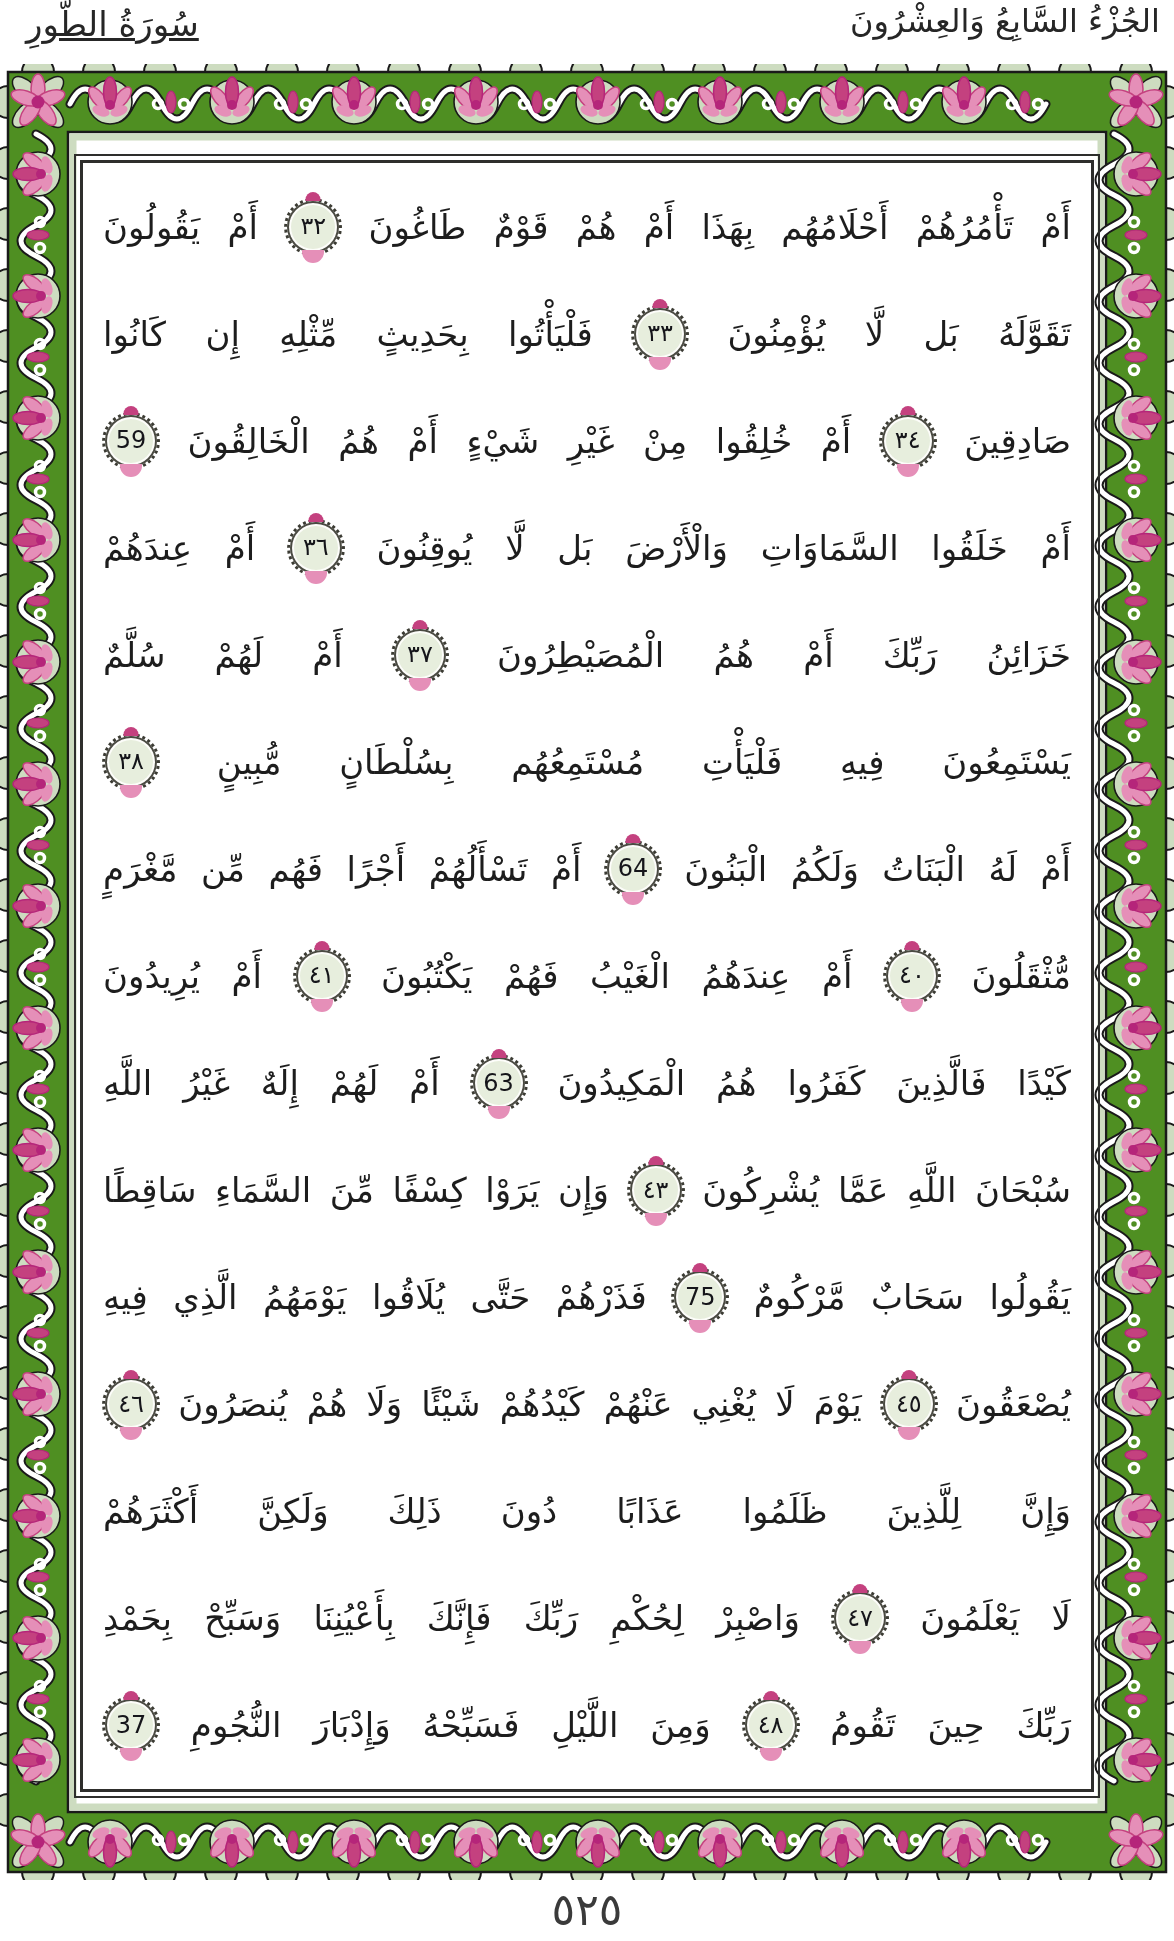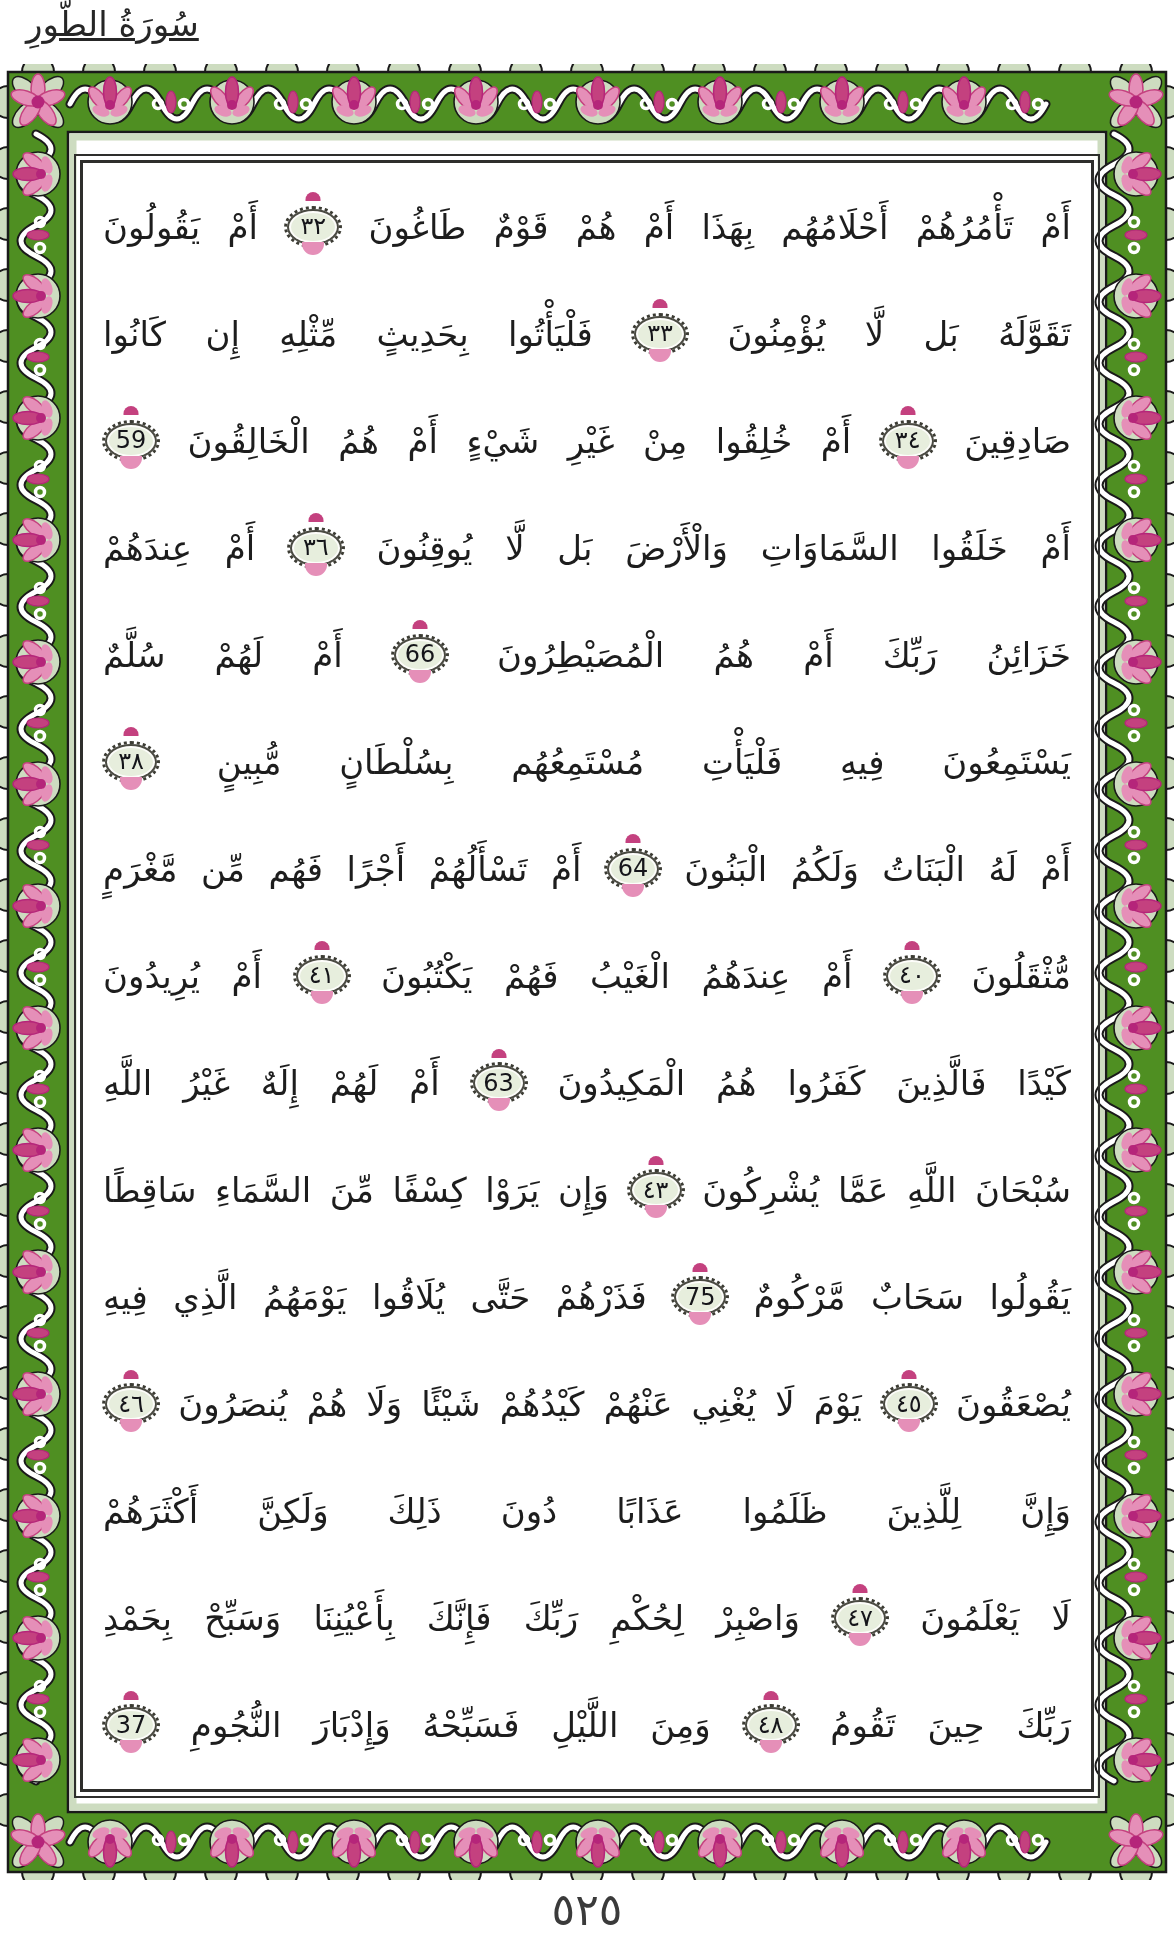--- a/index.html
+++ b/index.html
@@ -44,6 +44,7 @@
 <div class="page">
 
   <div class="hdr">
+    <div class="juz">الجُزْءُ السَّابِعُ وَالعِشْرُونَ</div>
     <div class="surah">سُورَةُ الطُّورِ</div>
   </div>
 

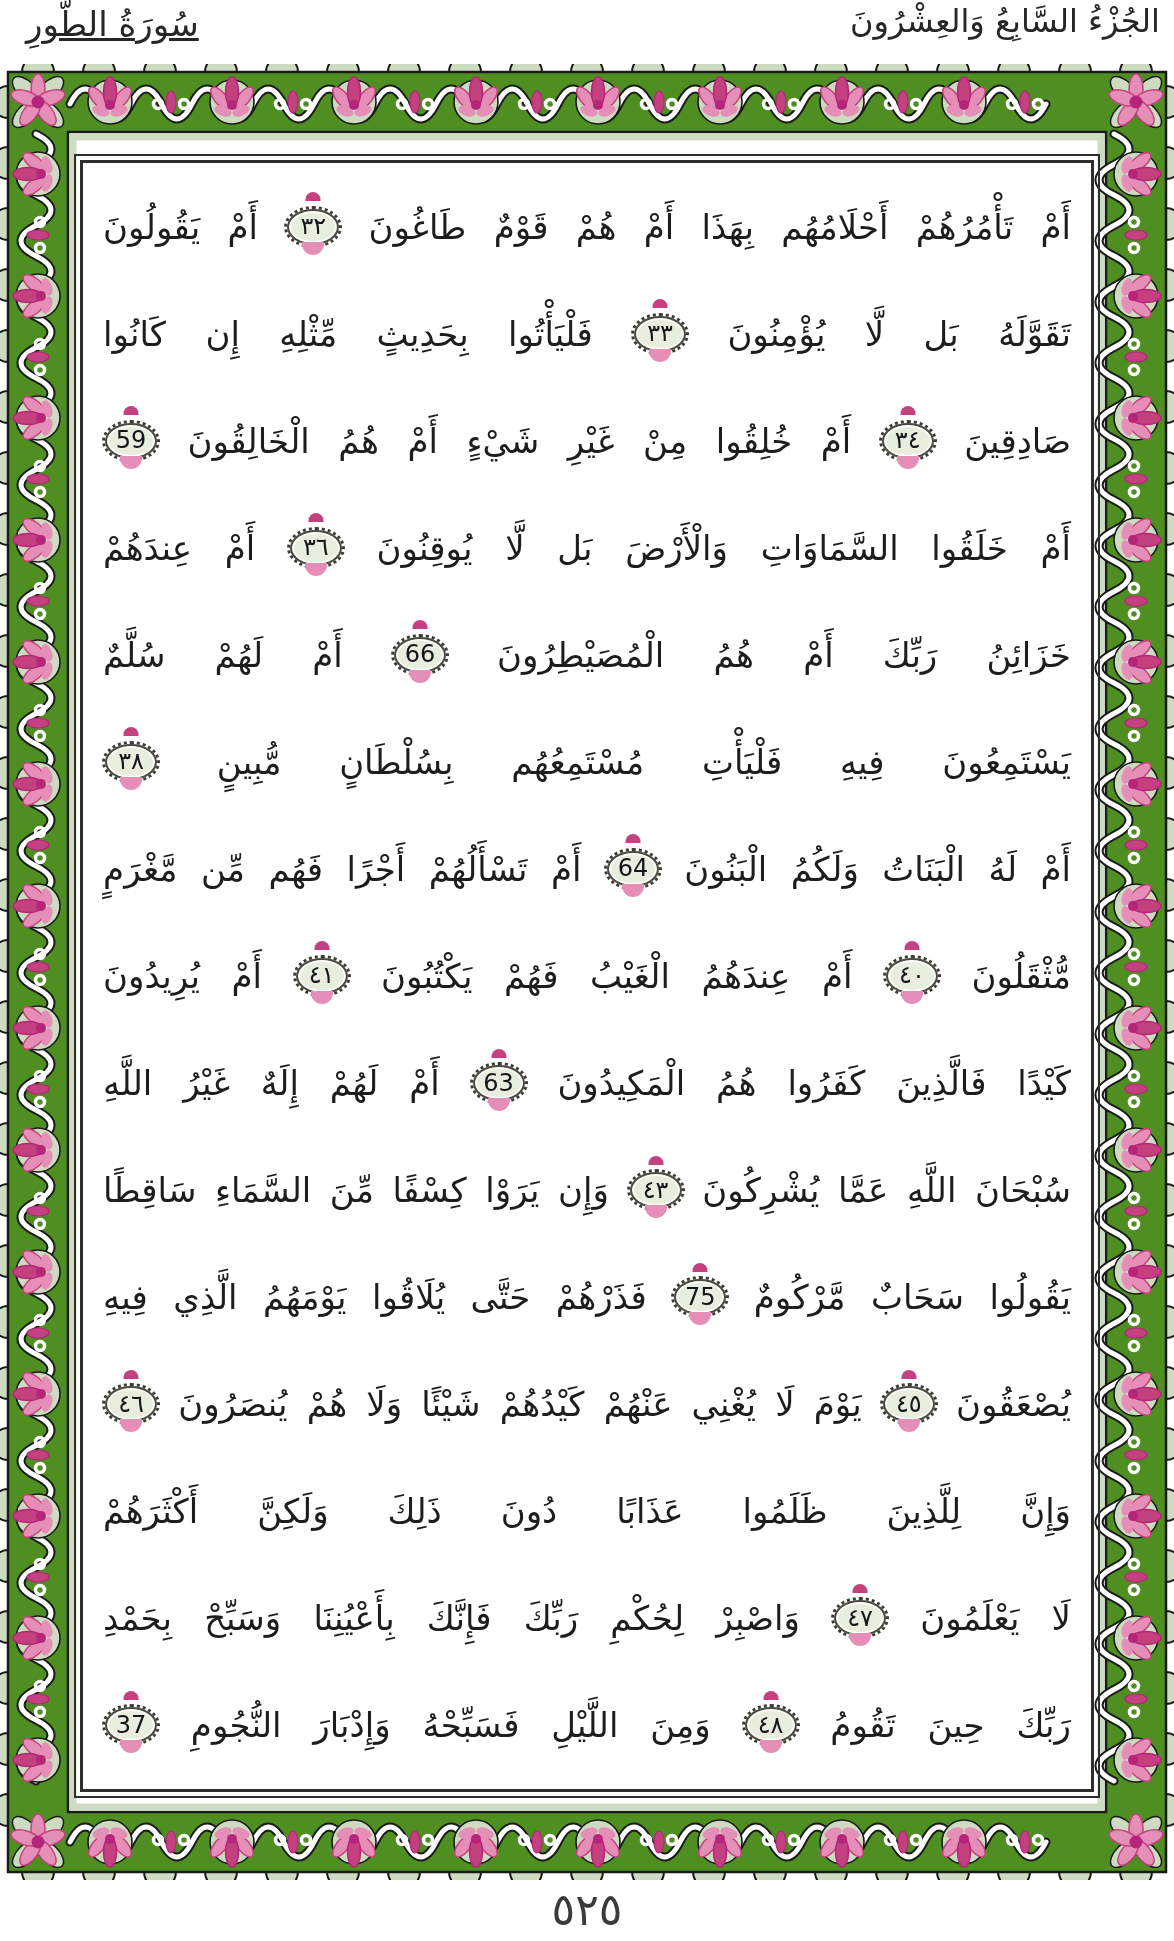--- a/index.html
+++ b/index.html
@@ -22,7 +22,7 @@
         font-size:34px;white-space:nowrap;}
   .word{display:inline-block;}
   
-  .ayah{position:relative;flex:0 0 auto;width:44px;height:28px;border-radius:50%;
+  .ayah{position:relative;flex:0 0 auto;width:44px;height:44px;border-radius:50%;
         background:var(--medallion-green,#e7eedd);display:flex;align-items:center;justify-content:center;
         box-shadow:0 0 0 2px #fdfdfa,0 0 0 4px #4a4a42;margin:0 6px;}
   .ayah::before{content:"";position:absolute;inset:-7px;border-radius:50%;

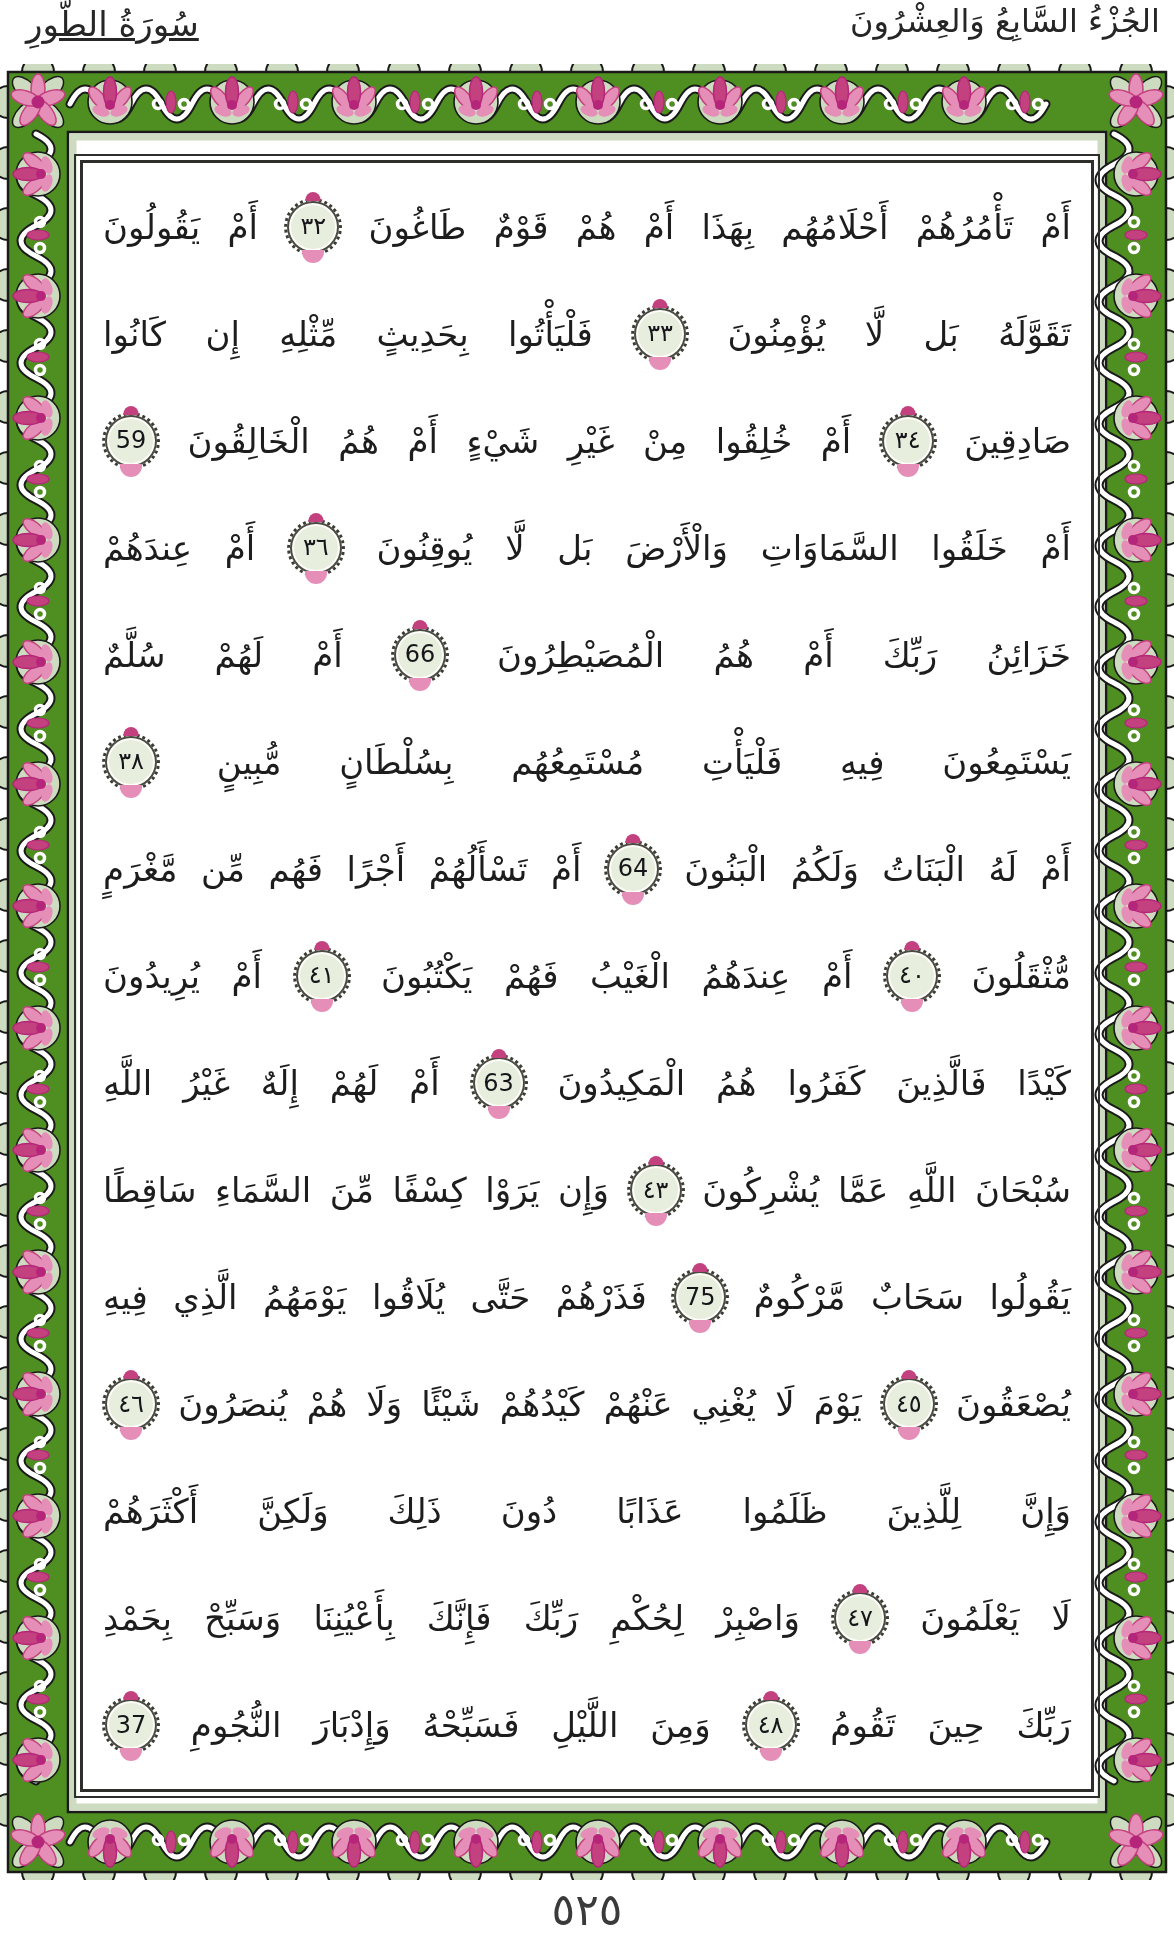--- a/index.html
+++ b/index.html
@@ -890,7 +890,7 @@
             <span class="word">هُمُ</span>
             <span class="word">الْمُصَيْطِرُونَ</span>
             <span class="ayah">
-              <span class="num">66</span>
+              <span class="num">٣٧</span>
             </span>
             <span class="word">أَمْ</span>
             <span class="word">لَهُمْ</span>

